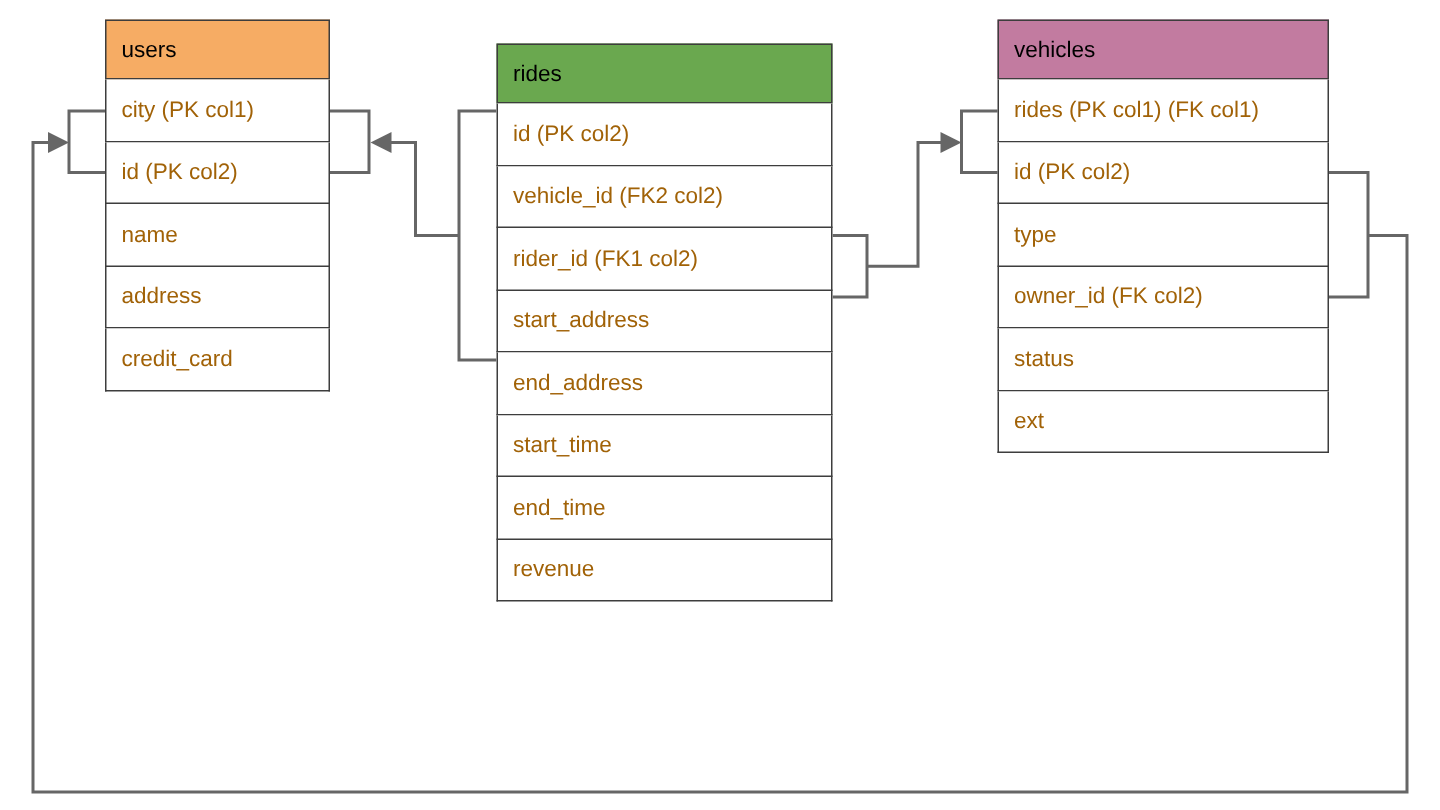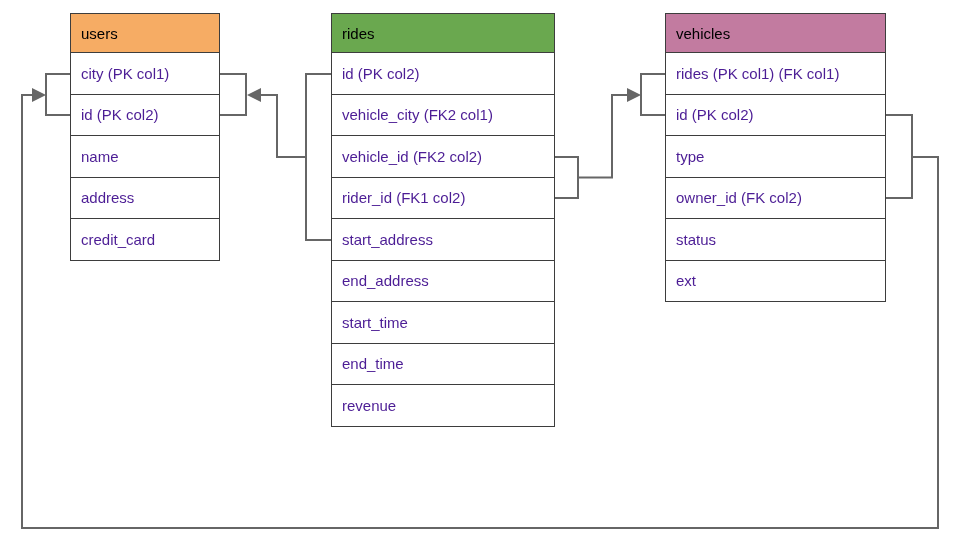--- a/index.html
+++ b/index.html
@@ -22,7 +22,7 @@
     font-size:15px;color:#4c1d95;background:#ffffff;white-space:nowrap;
   }
   .hdr-users{background:#F6AC64;}
-  .hdr-rides{background:#6AA84F;}
+  .hdr-rides{background:#6AA84F;margin-top:16px;}
   .hdr-vehicles{background:#C27BA0;}
 </style>
 </head>

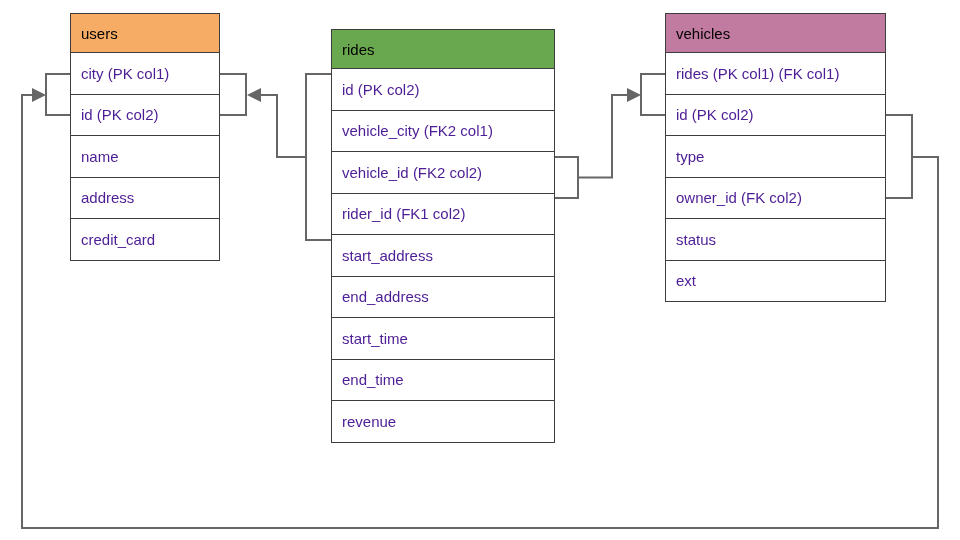--- a/index.html
+++ b/index.html
@@ -19,7 +19,7 @@
   .row{
     height:41.5px;box-sizing:border-box;border:1px solid #3d3d3d;border-top:none;
     display:flex;align-items:center;padding-left:10px;
-    font-size:15px;color:#4c1d95;background:#ffffff;white-space:nowrap;
+    font-size:15px;color:#a16207;background:#ffffff;white-space:nowrap;
   }
   .hdr-users{background:#F6AC64;}
   .hdr-rides{background:#6AA84F;margin-top:16px;}

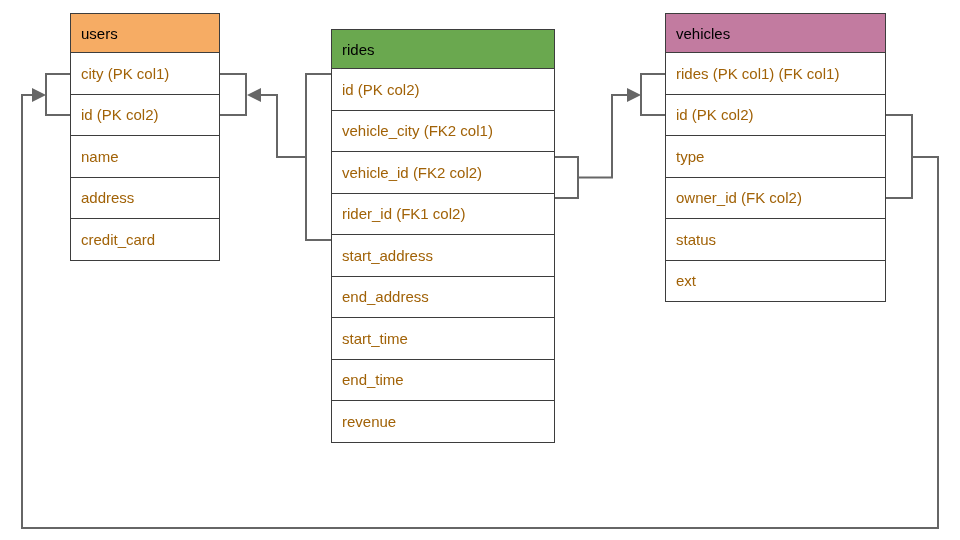--- a/index.html
+++ b/index.html
@@ -63,7 +63,6 @@
   <div class="tbl" style="left:331px;width:224px;">
     <div class="hdr hdr-rides">rides</div>
     <div class="row">id (PK col2)</div>
-    <div class="row">vehicle_city (FK2 col1)</div>
     <div class="row">vehicle_id (FK2 col2)</div>
     <div class="row">rider_id (FK1 col2)</div>
     <div class="row">start_address</div>

